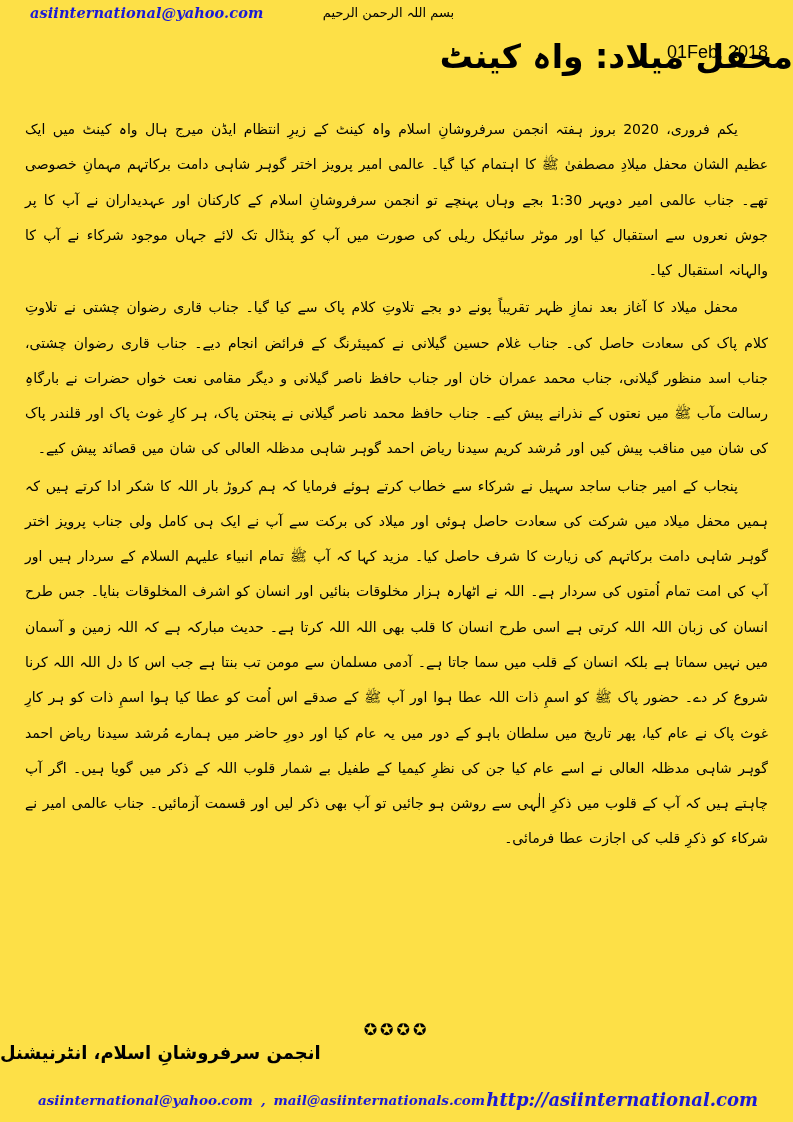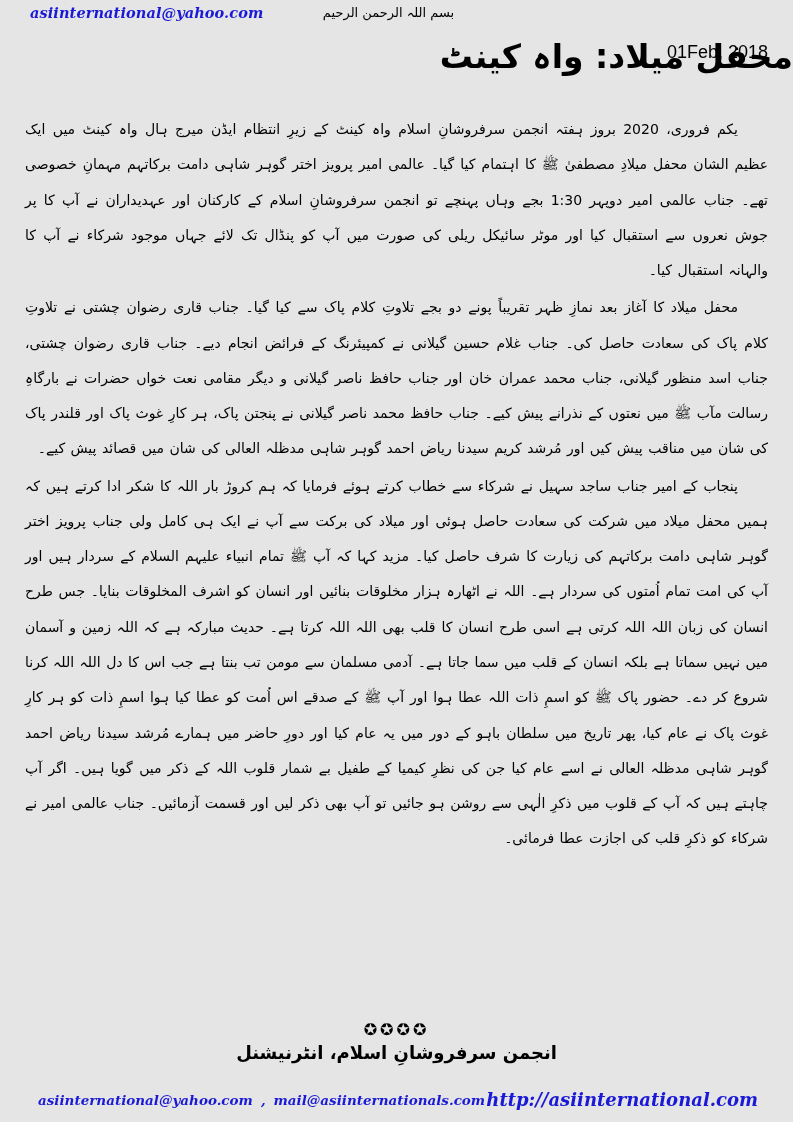--- a/index.html
+++ b/index.html
@@ -11,7 +11,7 @@
     position: relative;
     width: 793px;
     height: 1122px;
-    background: #e5e5e5;
+    background: #fde047;
     overflow: hidden;
     font-family: "DejaVu Sans", sans-serif;
   }

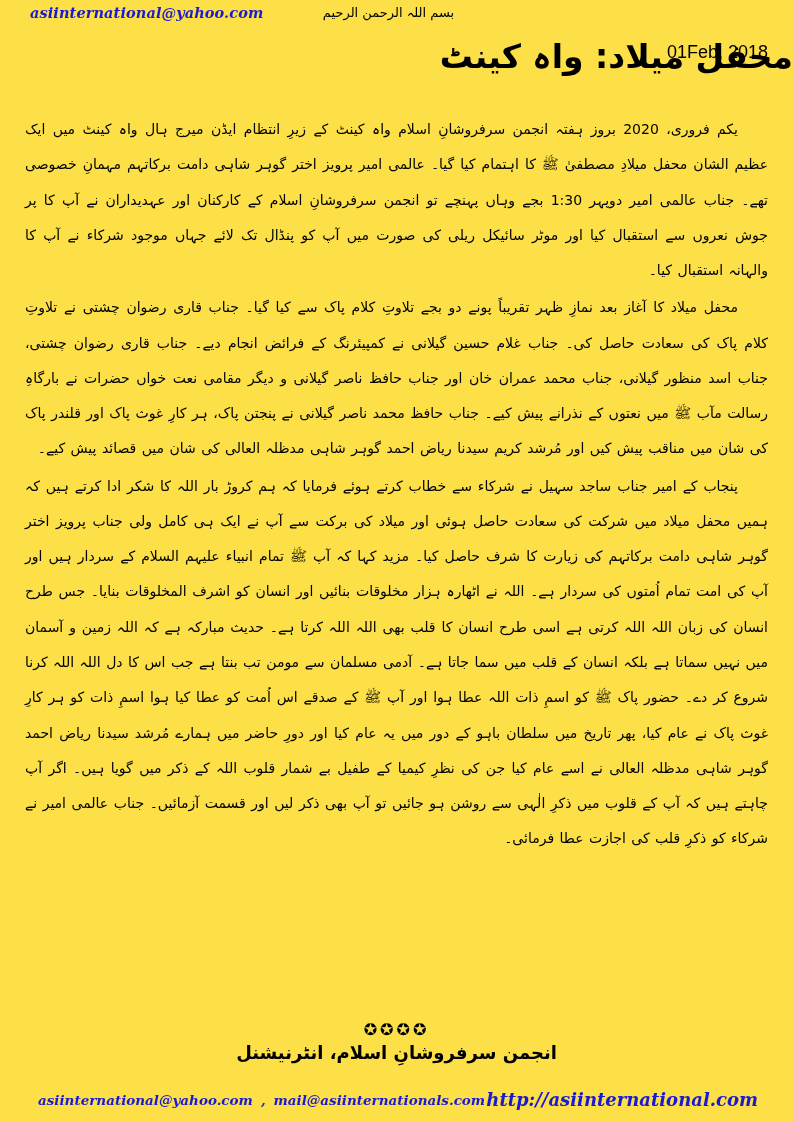--- a/index.html
+++ b/index.html
@@ -103,7 +103,7 @@
     left: 0;
     right: 0;
     top: 1042px;
-    text-align: center;
+    text-align: left;
     direction: rtl;
     font-family: "DejaVu Sans", sans-serif;
     font-size: 18px;

